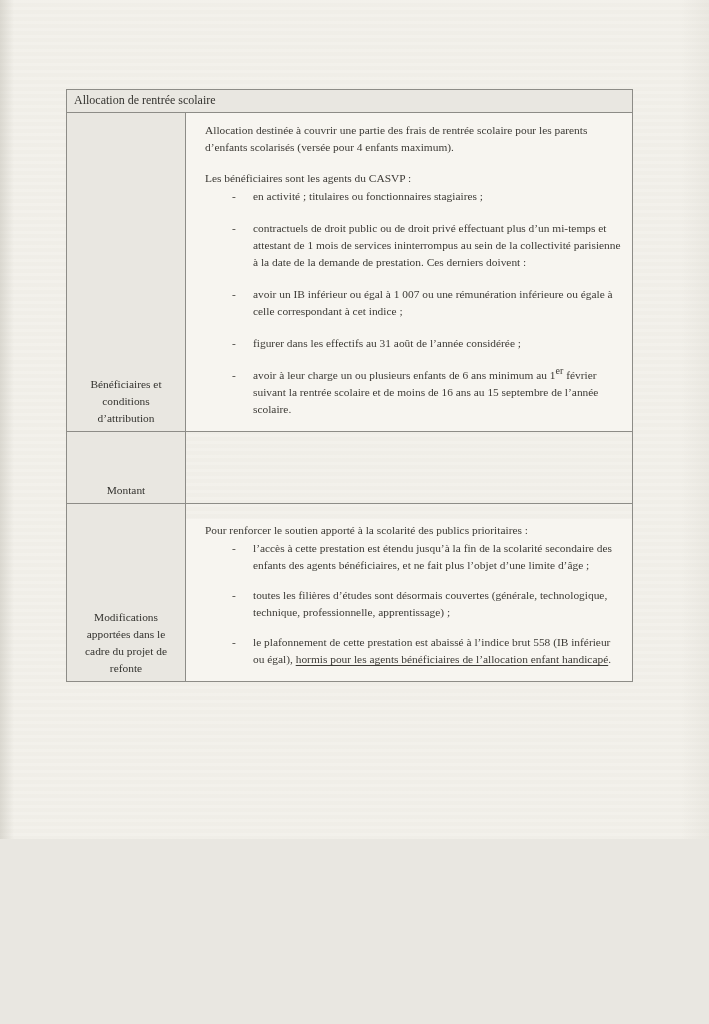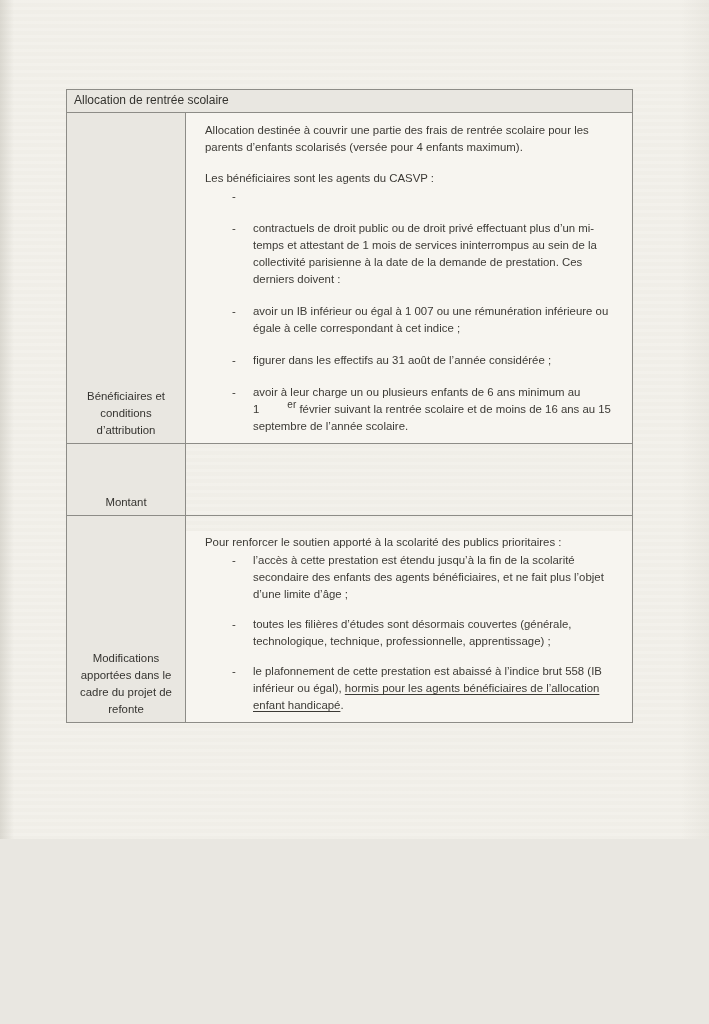--- a/index.html
+++ b/index.html
@@ -19,6 +19,7 @@
         rgba(255,255,255,0.05) 0px, rgba(255,255,255,0.05) 3px,
         rgba(205,202,192,0.05) 3px, rgba(205,202,192,0.05) 7px),
       #f2f0ea;
+    font-family: Liberation Serif, serif;
   }
   .doc-table {
     position: absolute;

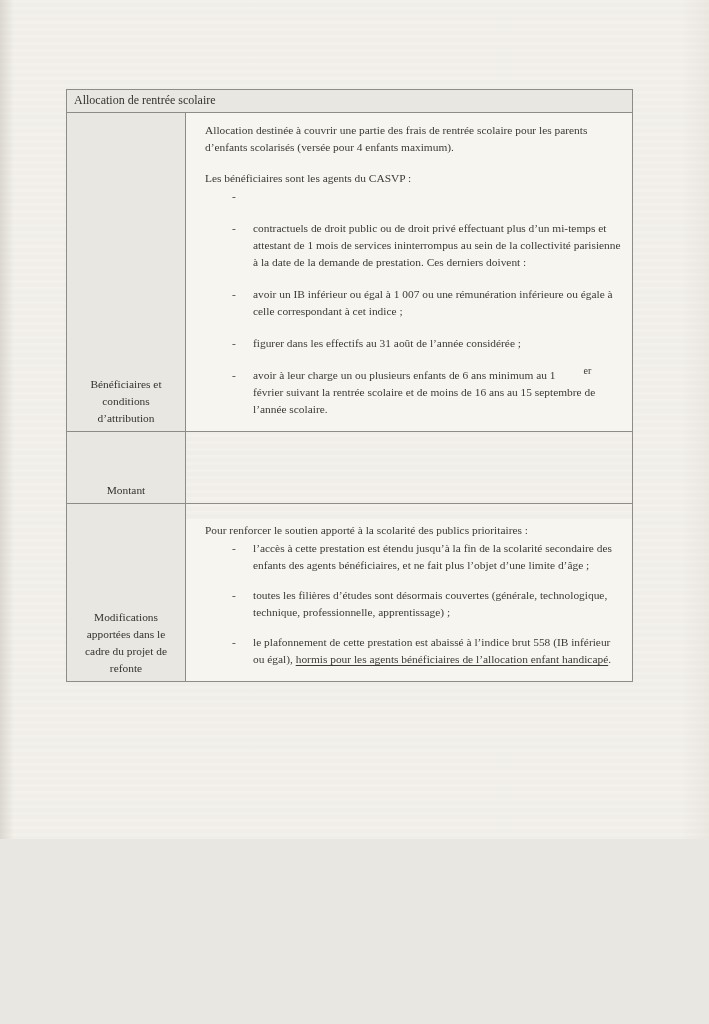--- a/index.html
+++ b/index.html
@@ -106,6 +106,7 @@
 
         <div class="bullet first">
           <span class="dash">-</span>
+          <span class="btext">en activité ; titulaires ou fonctionnaires stagiaires ;</span>
         </div>
 
         <div class="bullet">

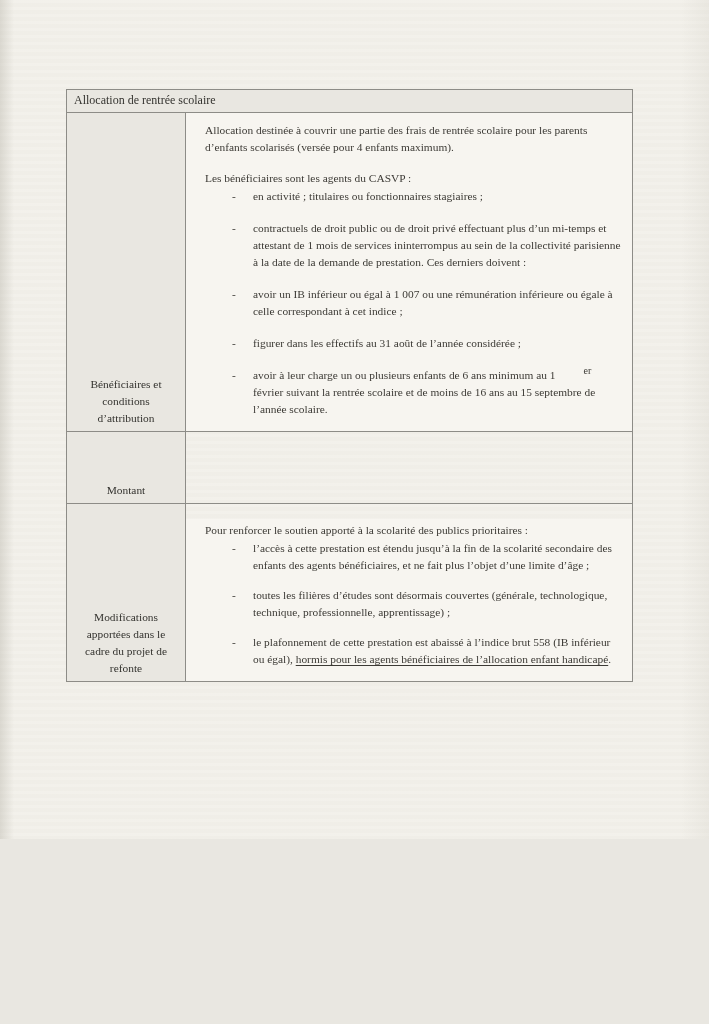--- a/index.html
+++ b/index.html
@@ -81,7 +81,6 @@
     font-size: 10px;
     line-height: 0;
     vertical-align: super;
-    margin-left: 28px;
   }
   .underlined { text-decoration: underline; text-underline-offset: 2px; }
 </style>

